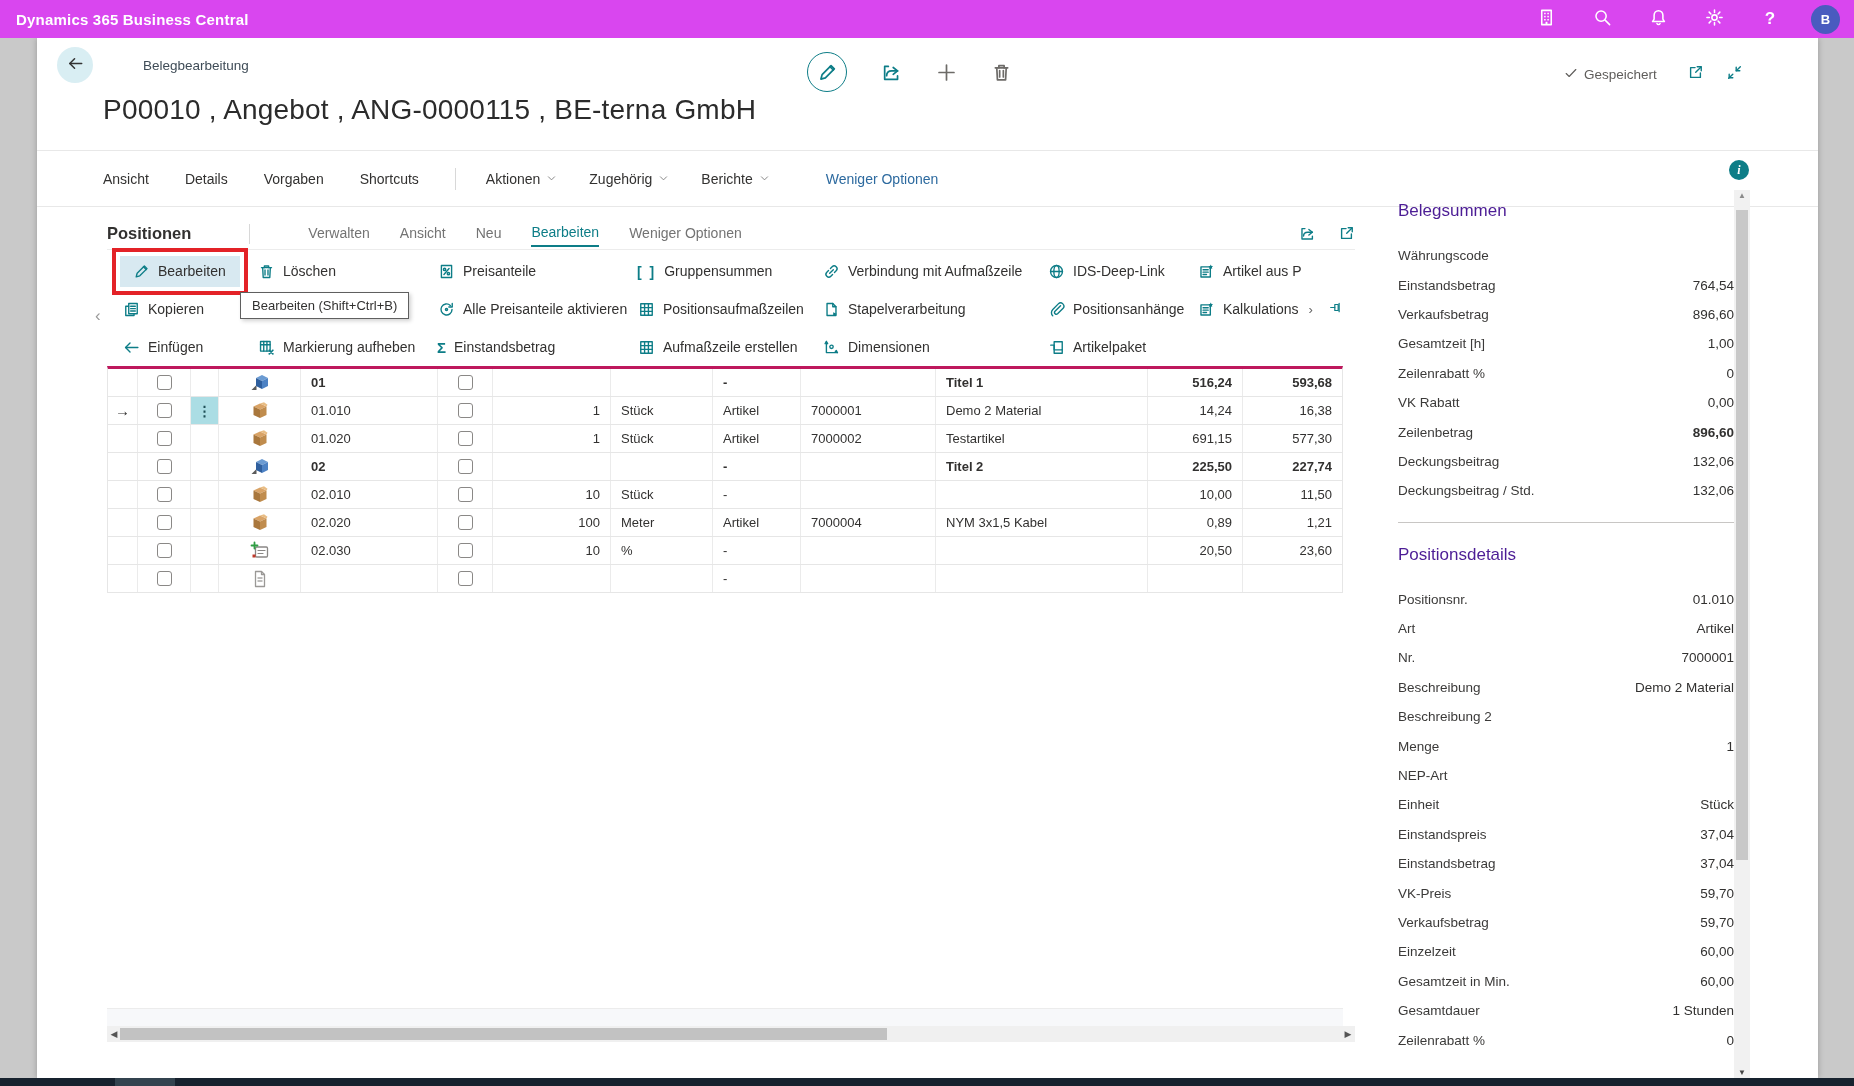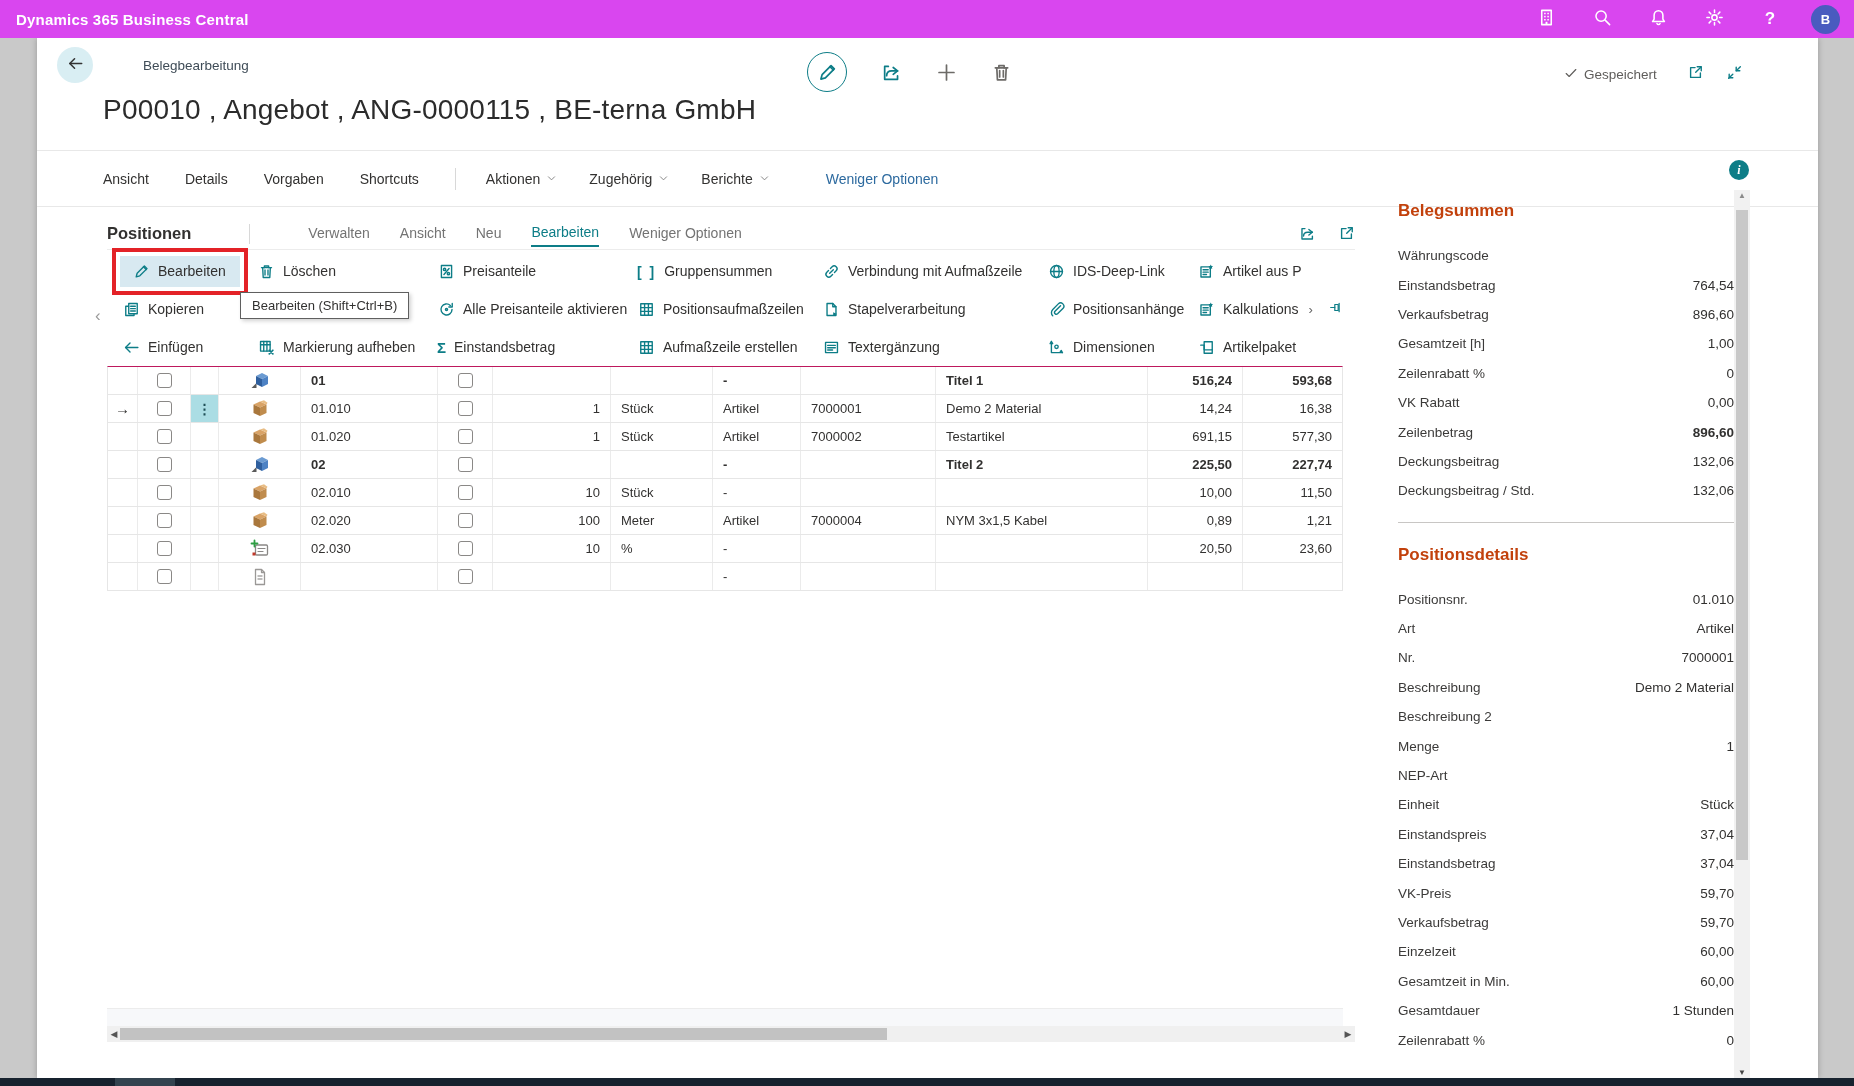--- a/index.html
+++ b/index.html
@@ -97,7 +97,7 @@
   .hs-thumb{position:absolute;left:13px;top:2px;width:767px;height:12px;background:#c2c2c2;cursor:pointer;}
   
   .factbox{position:absolute;left:1361px;top:163px;width:336px;}
-  .fb-title{font-size:17px;font-weight:bold;color:#c2410c;margin:0 0 20px 0;}
+  .fb-title{font-size:17px;font-weight:normal;color:#4c1d95;margin:0 0 20px 0;}
   .fb-field{display:flex;justify-content:space-between;align-items:center;height:29.4px;}
   .fb-label{font-size:13.5px;color:#3b3a39;cursor:pointer;}
   .fb-value{font-size:13.5px;color:#323130;}

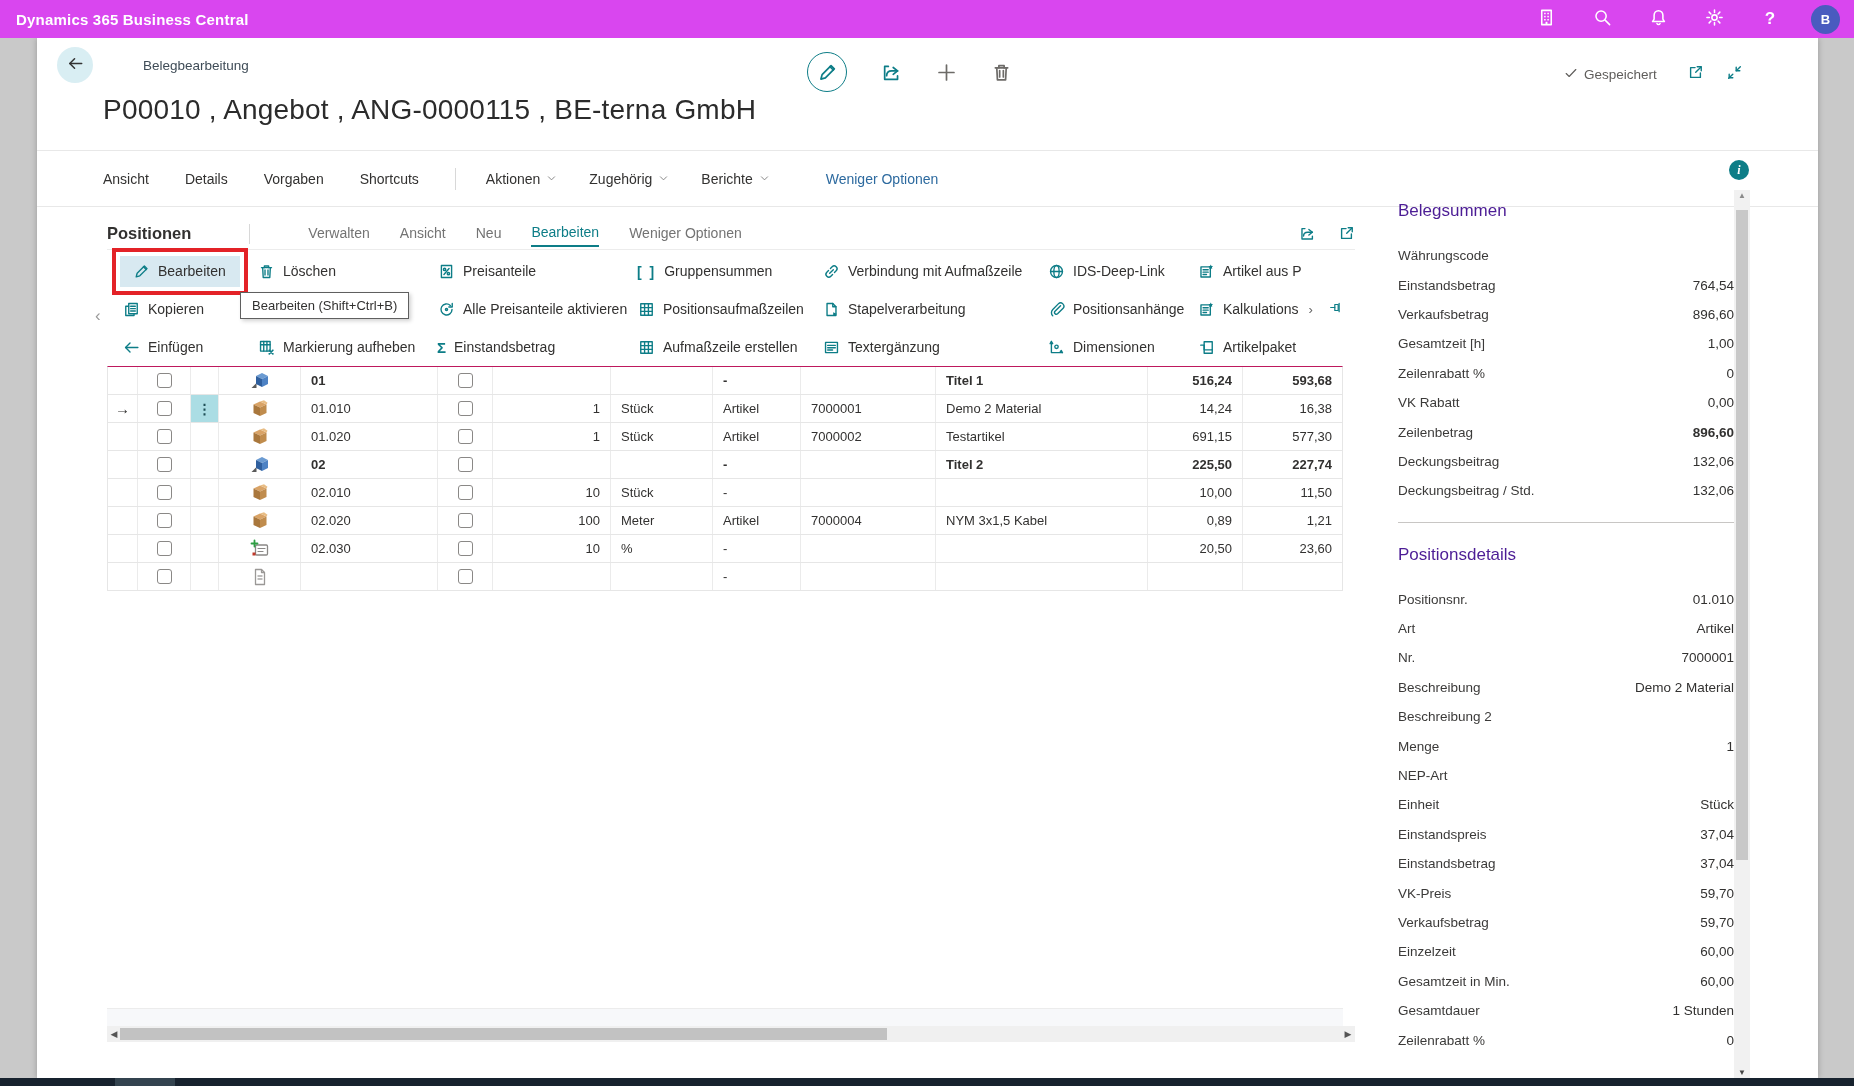--- a/index.html
+++ b/index.html
@@ -460,17 +460,6 @@
       <div class="tb-item">
         <span class="ico">
           <svg viewBox="0 0 16 16" fill="none" stroke="currentColor" stroke-width="1.3" stroke-linecap="round" stroke-linejoin="round">
-            <rect x="2.4" y="3.2" width="11.2" height="9.6"></rect>
-            <line x1="4.4" y1="6" x2="11.6" y2="6"></line>
-            <line x1="4.4" y1="8.2" x2="11.6" y2="8.2"></line>
-            <line x1="4.4" y1="10.4" x2="9" y2="10.4"></line>
-          </svg>
-        </span>
-        <span>Textergänzung</span>
-      </div>
-      <div class="tb-item">
-        <span class="ico">
-          <svg viewBox="0 0 16 16" fill="none" stroke="currentColor" stroke-width="1.3" stroke-linecap="round" stroke-linejoin="round">
             <path d="M3.2 2.4v10.4h10.4"></path>
             <path d="M3.2 2.4L2 4.4M3.2 2.4l1.2 2M13.6 12.8l-2-1.2M13.6 12.8l-1.2-2"></path>
             <circle cx="8" cy="7.4" r="1.6"></circle>

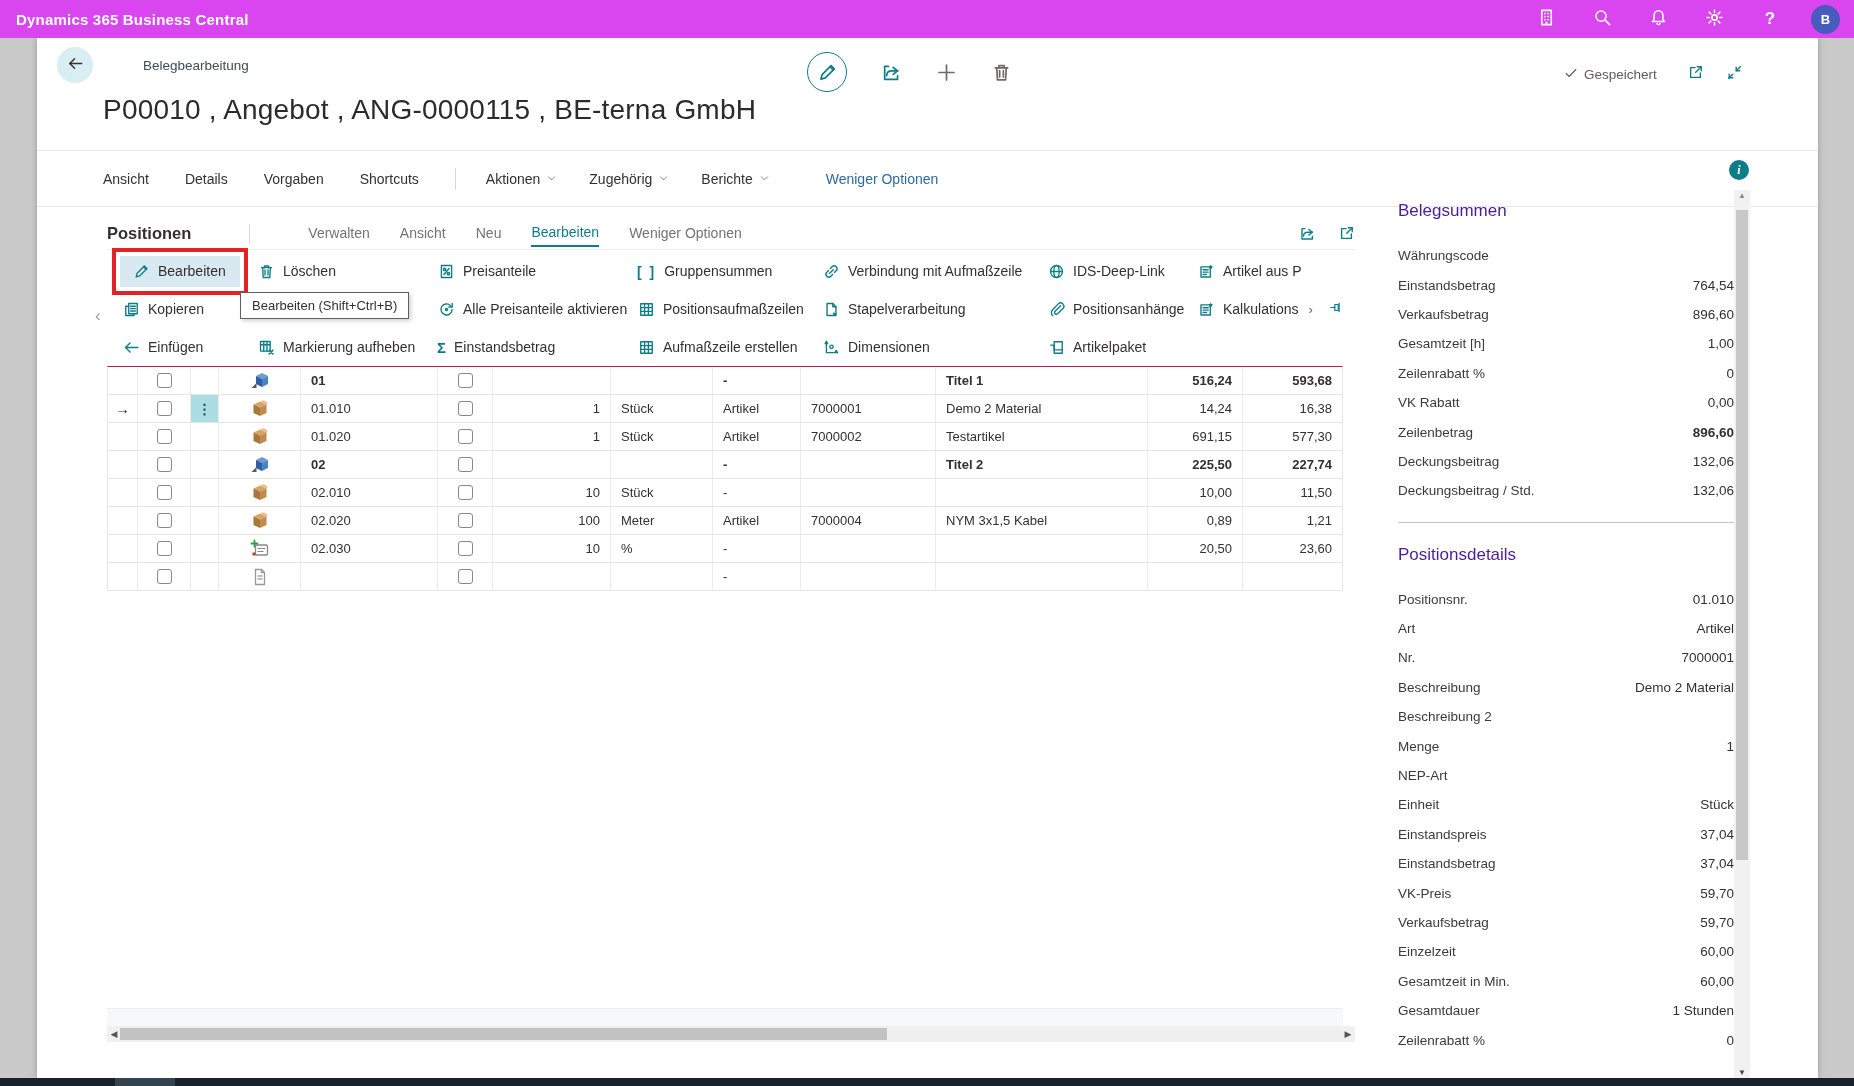--- a/index.html
+++ b/index.html
@@ -74,7 +74,7 @@
     padding:5px 11px;font-size:13px;color:#323130;z-index:8;box-shadow:2px 2px 4px rgba(0,0,0,.18);
     white-space:nowrap;}
   
-  .grid{position:absolute;left:70px;top:328px;width:1236px;border-top:1px solid #be185d;
+  .grid{position:absolute;left:70px;top:328px;width:1236px;border-top:3px solid #be185d;
     border-left:1px solid #e6e6e6;border-right:1px solid #e6e6e6;}
   .g-row{display:grid;grid-template-columns:30px 53px 28px 82px 137px 55px 118px 102px 88px 135px 212px 95px 99px;
     height:28px;border-bottom:1px solid #e6e6e6;font-size:13px;color:#323130;background:#fff;}

